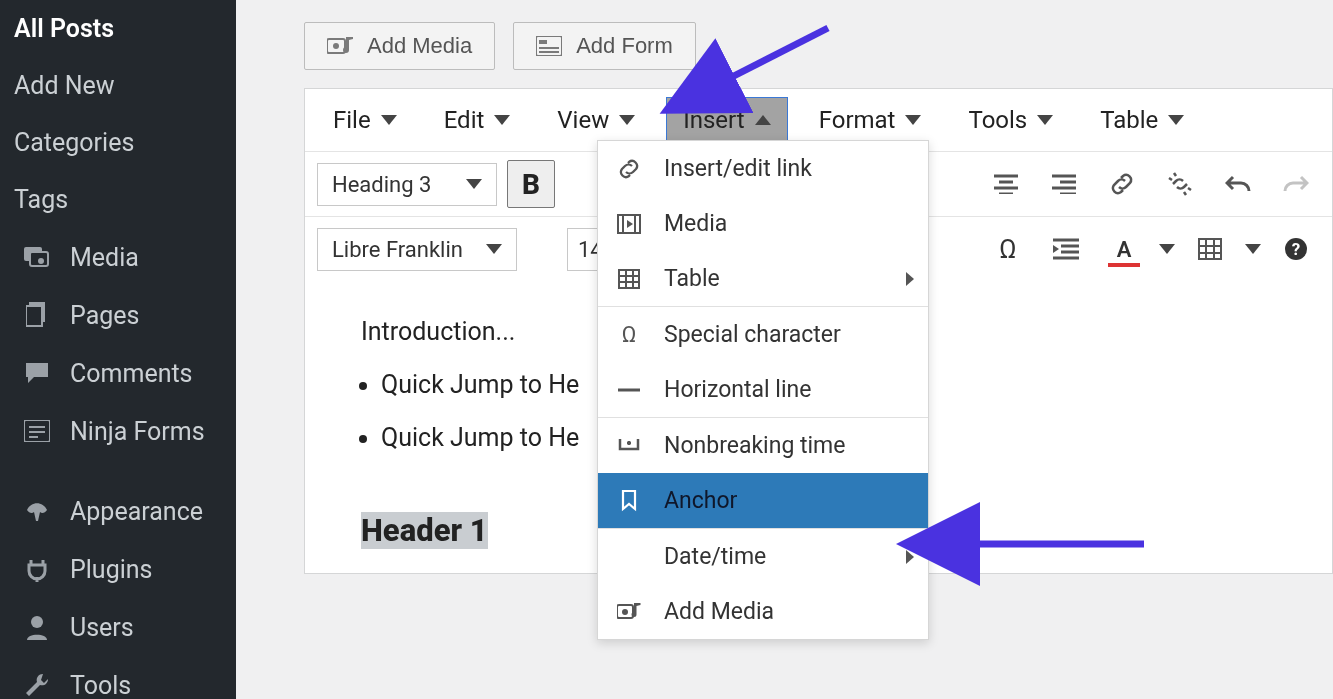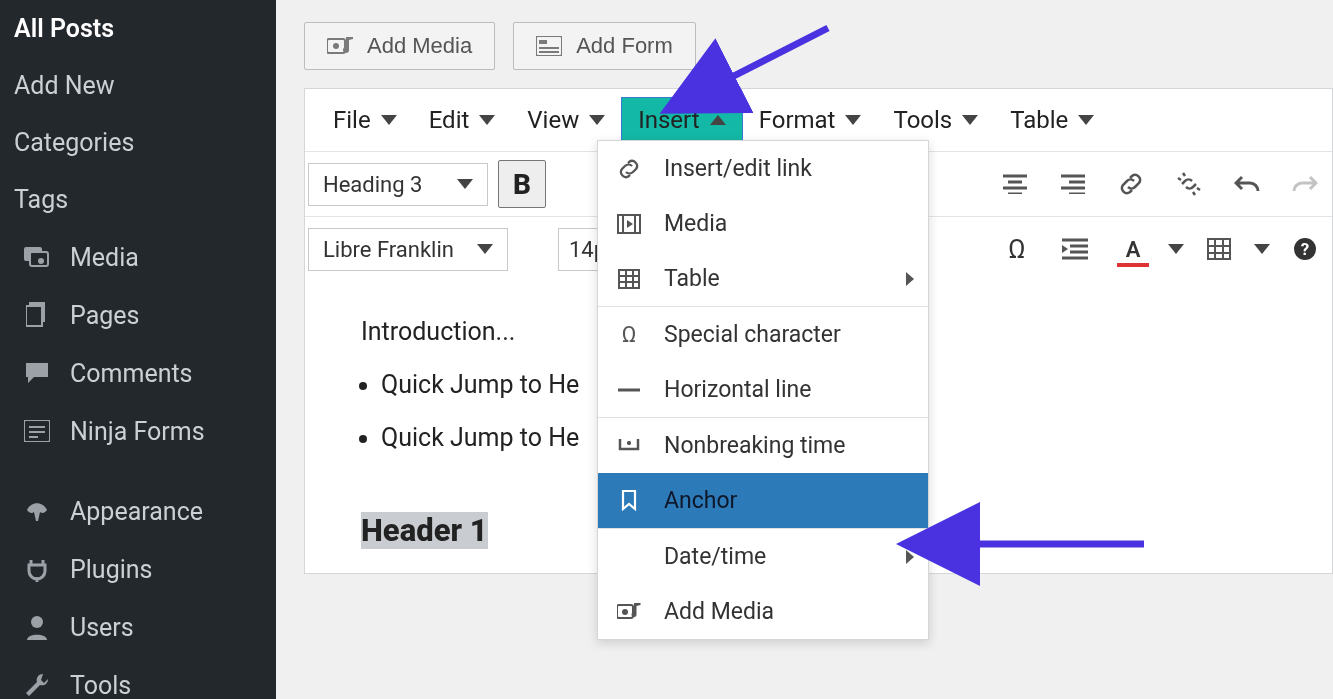--- a/index.html
+++ b/index.html
@@ -6,7 +6,7 @@
   html, body { width: 1333px; height: 699px; font-family: -apple-system, BlinkMacSystemFont, "Segoe UI", Roboto, Arial, sans-serif; background:#f0f0f1; overflow:hidden; }
 
   
-  .sidebar { position:absolute; left:0; top:0; width:276px; height:700px; background:#23282d; color:#cbd0d4; }
+  .sidebar { position:absolute; left:0; top:0; width:236px; height:700px; background:#23282d; color:#cbd0d4; }
   .sb-item { display:flex; align-items:center; padding:14px 22px; font-size:25px; cursor:pointer; }
   .sb-item.sub { padding-left:14px; }
   .sb-item.head { color:#ffffff; font-weight:600; }

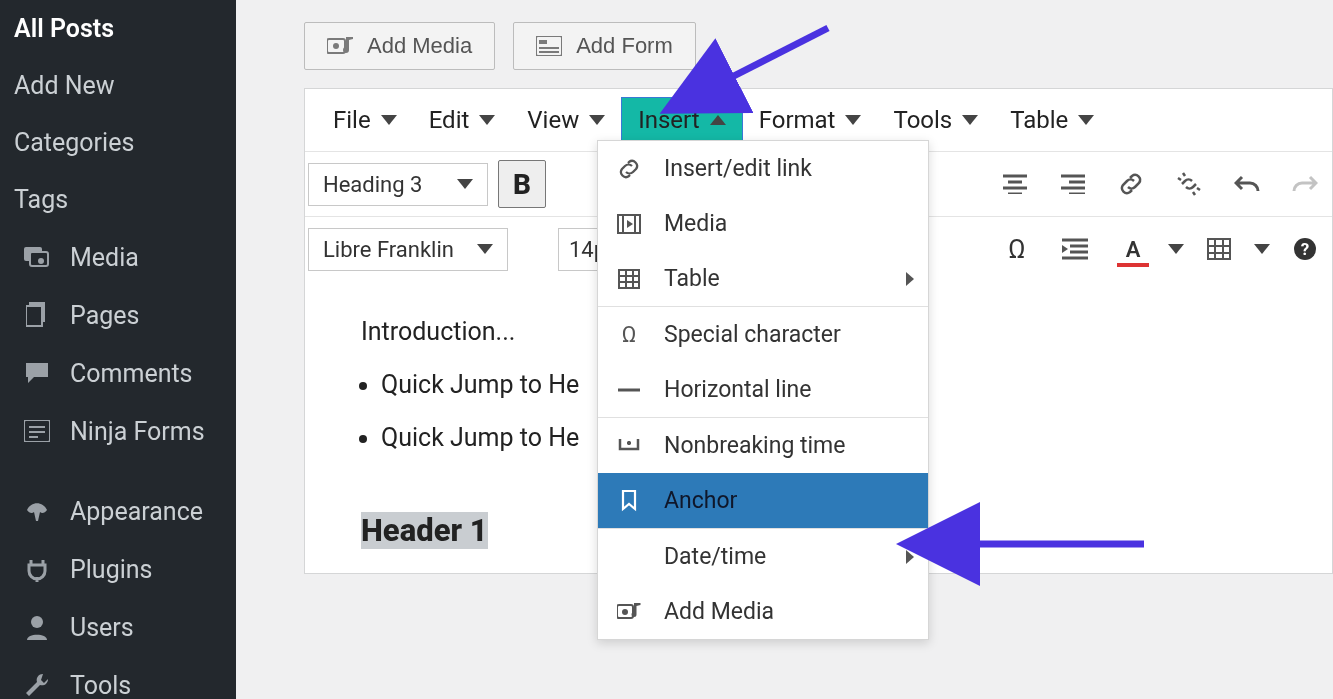--- a/index.html
+++ b/index.html
@@ -24,7 +24,7 @@
   .editor { position:absolute; left:28px; right:0; top:88px; background:#fff; border:1px solid #d5d6d7; }
 
   
-  .menubar { display:flex; align-items:center; gap:0; padding:8px 12px; border-bottom:1px solid #e4e4e4; }
+  .menubar { display:flex; align-items:center; gap:15px; padding:8px 12px; border-bottom:1px solid #e4e4e4; }
   .menu-item { display:flex; align-items:center; gap:10px; padding:8px 16px; font-size:24px; color:#222; cursor:pointer; }
   .menu-item.active { border:1px solid #3a78d6; background:#14b8a6; }
   .tri-down { width:0;height:0;border-left:8px solid transparent;border-right:8px solid transparent;border-top:10px solid #444; }

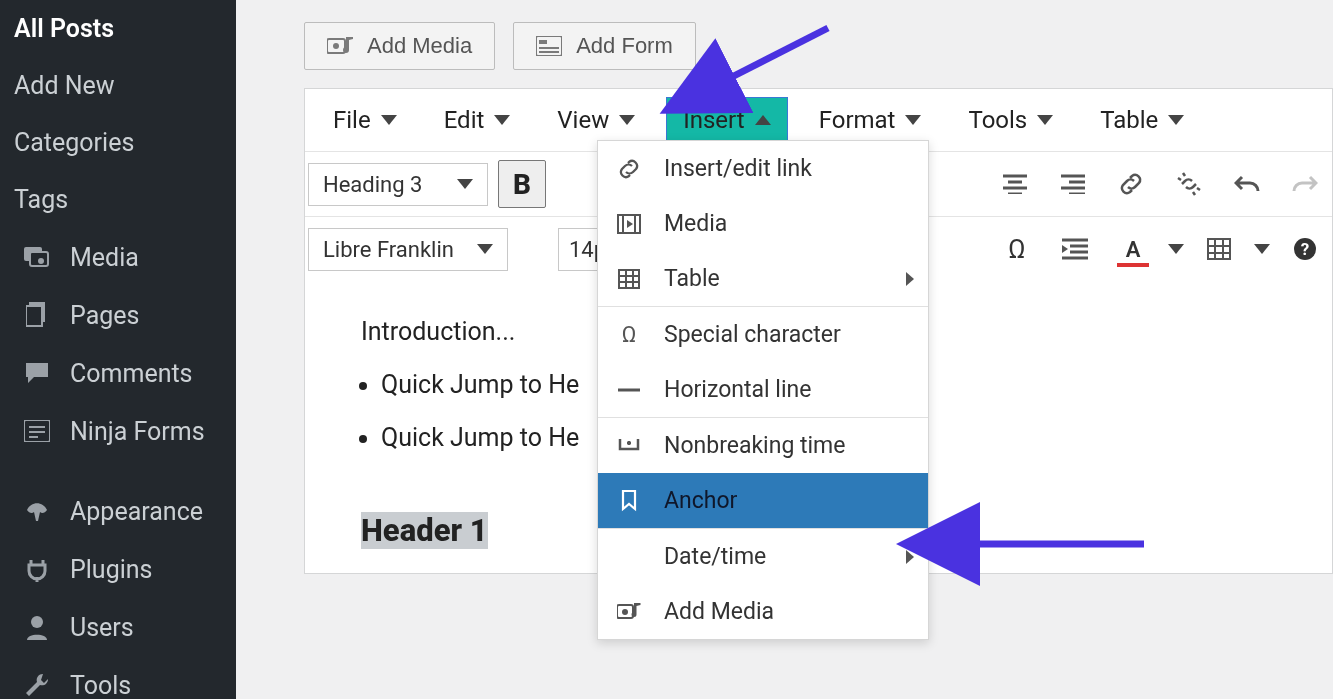--- a/index.html
+++ b/index.html
@@ -26,7 +26,7 @@
   
   .menubar { display:flex; align-items:center; gap:15px; padding:8px 12px; border-bottom:1px solid #e4e4e4; }
   .menu-item { display:flex; align-items:center; gap:10px; padding:8px 16px; font-size:24px; color:#222; cursor:pointer; }
-  .menu-item.active { border:1px solid #3a78d6; background:#14b8a6; }
+  .menu-item.active { border:1px solid #3a78d6; background:#a3a3a3; }
   .tri-down { width:0;height:0;border-left:8px solid transparent;border-right:8px solid transparent;border-top:10px solid #444; }
   .tri-up   { width:0;height:0;border-left:8px solid transparent;border-right:8px solid transparent;border-bottom:10px solid #444; }
 

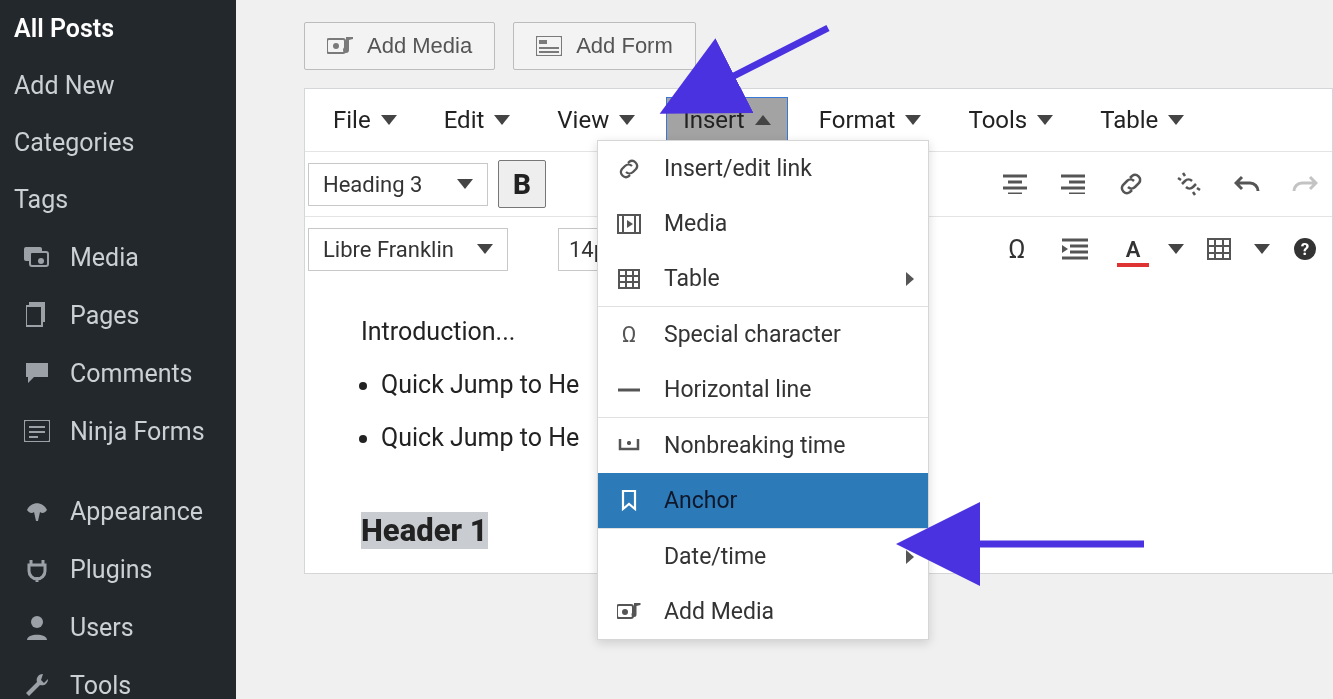--- a/index.html
+++ b/index.html
@@ -31,7 +31,7 @@
   .tri-up   { width:0;height:0;border-left:8px solid transparent;border-right:8px solid transparent;border-bottom:10px solid #444; }
 
   
-  .toolbar { padding:8px 3px; border-bottom:1px solid #e4e4e4; display:flex; align-items:center; gap:10px; }
+  .toolbar { padding:8px 12px; border-bottom:1px solid #e4e4e4; display:flex; align-items:center; gap:10px; }
   .toolbar.row2 { border-bottom:none; }
   .tb-select { display:flex; align-items:center; justify-content:space-between; border:1px solid #c8c8c8; background:#fff; padding:8px 14px; font-size:22px; min-width:180px; cursor:pointer; color:#333; }
   .tb-select.sm { min-width:80px; padding:8px 10px;margin-left:40px; }

